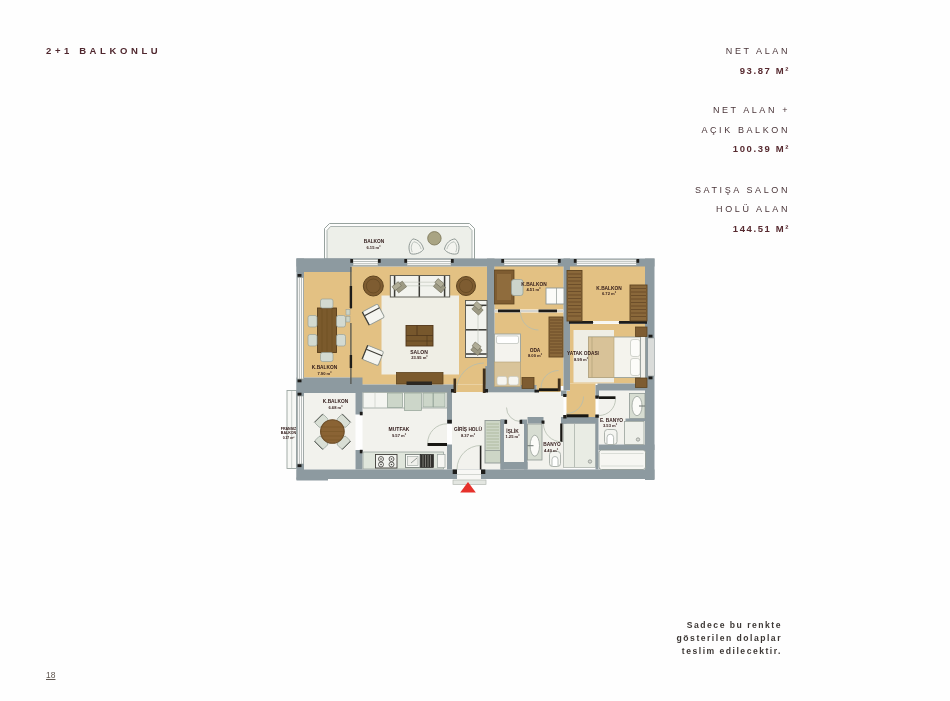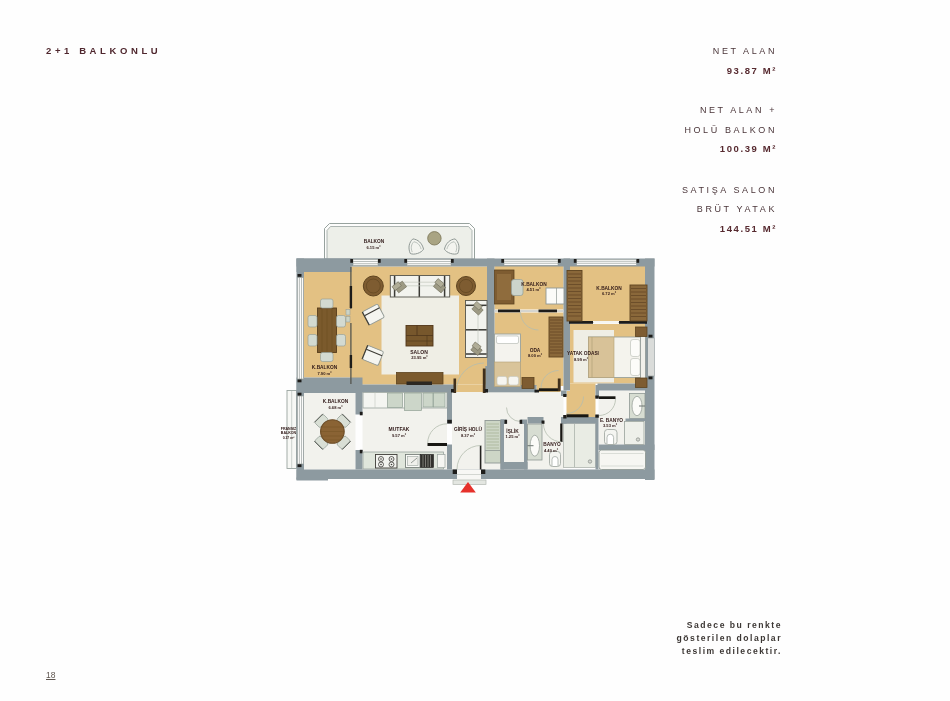--- a/index.html
+++ b/index.html
@@ -6,7 +6,7 @@
   #page{position:relative;width:842px;height:701px;background:#fefefe;overflow:hidden;
         font-family:"Liberation Sans", sans-serif;}
   .hdr{position:absolute;color:#4f272e;font-weight:bold;}
-  .rt{position:absolute;right:65px;text-align:right;white-space:nowrap;}
+  .rt{position:absolute;right:52px;text-align:right;white-space:nowrap;}
   .cap{color:#4a3539;font-size:9px;letter-spacing:2.6px;font-weight:400;}
   .num{color:#572a30;font-size:9.5px;letter-spacing:1.6px;font-weight:bold;}
   .leg{position:absolute;right:60px;text-align:right;white-space:nowrap;color:#3c3734;font-size:8.6px;letter-spacing:1.5px;font-weight:600;padding-left:8px;}

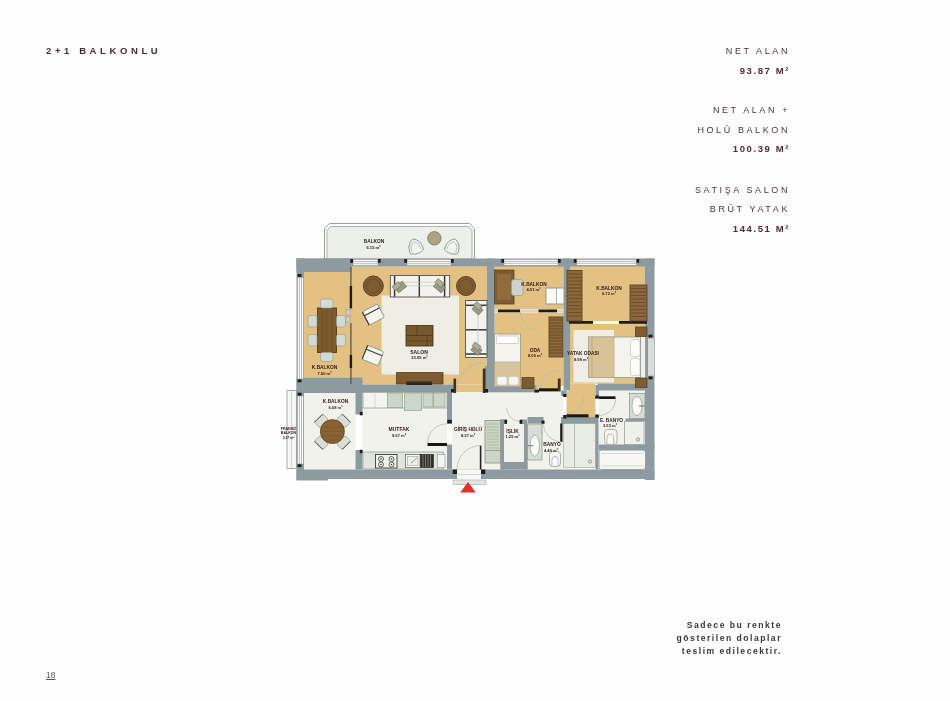--- a/index.html
+++ b/index.html
@@ -22,7 +22,7 @@
   <div class="rt num" style="top:65px;margin-left:16px;">93.87 M²</div>
 
   <div class="rt cap" style="top:105px;">NET ALAN +</div>
-  <div class="rt cap" style="top:125px;">HOLÜ BALKON</div>
+  <div class="rt cap" style="top:125px;">AÇIK BALKON</div>
 
   <div class="rt num" style="top:143px;text-align:right;">100.39 M²</div>
 

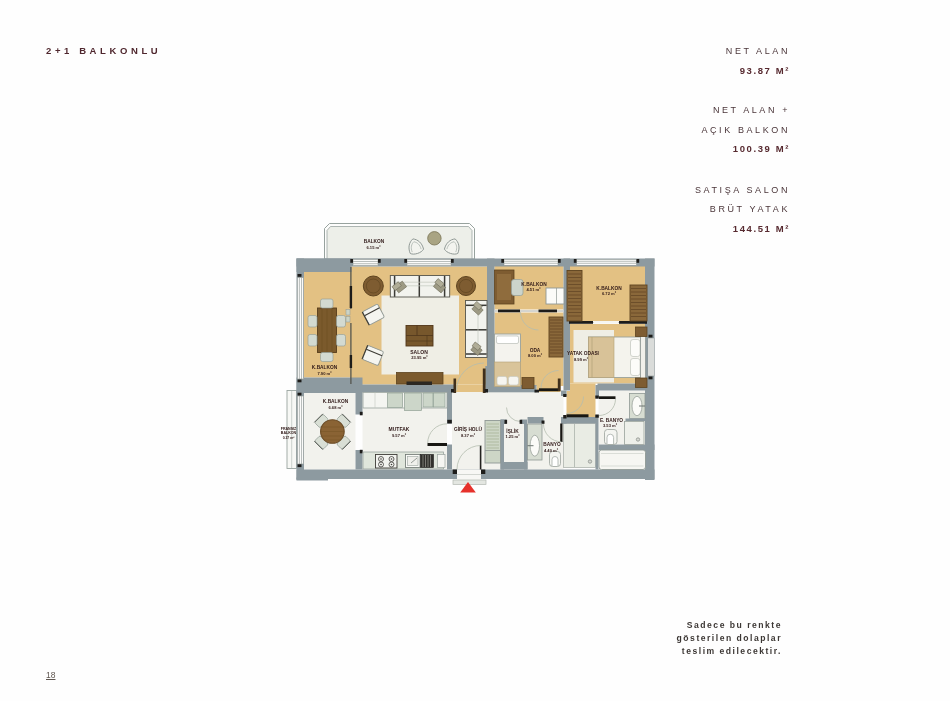--- a/index.html
+++ b/index.html
@@ -27,7 +27,7 @@
   <div class="rt num" style="top:143px;text-align:right;">100.39 M²</div>
 
   <div class="rt cap" style="top:185px;">SATIŞA SALON</div>
-  <div class="rt cap" style="top:204px;">BRÜT YATAK</div>
+  <div class="rt cap" style="top:204px;">HOLÜ ALAN</div>
 
   <div class="rt num" style="top:223px;">144.51 M²</div>
 

